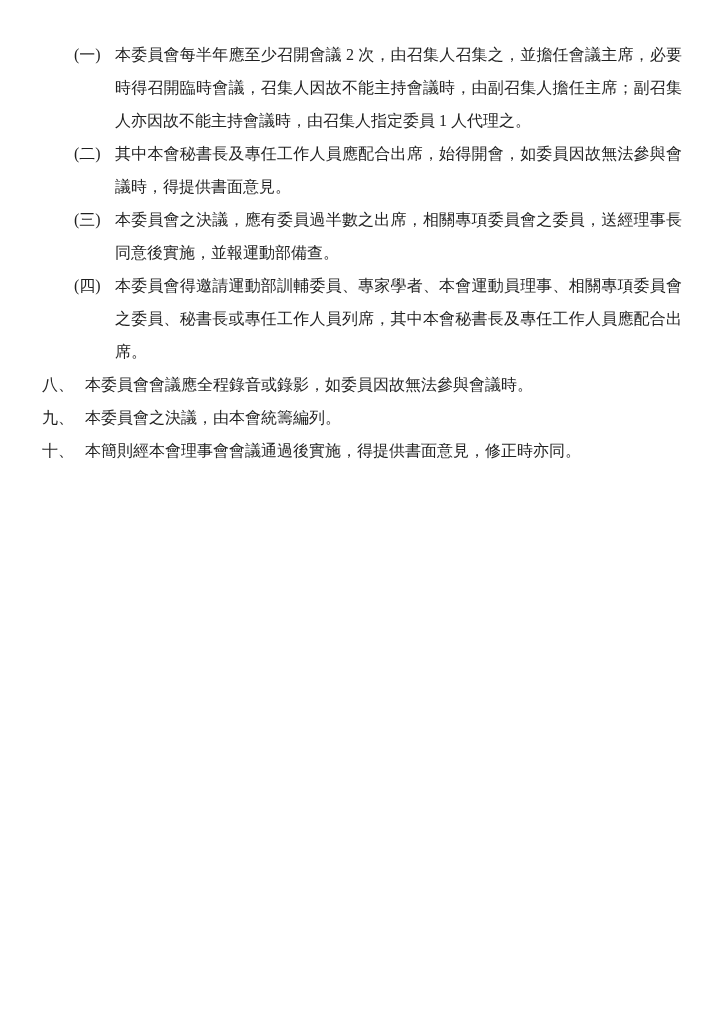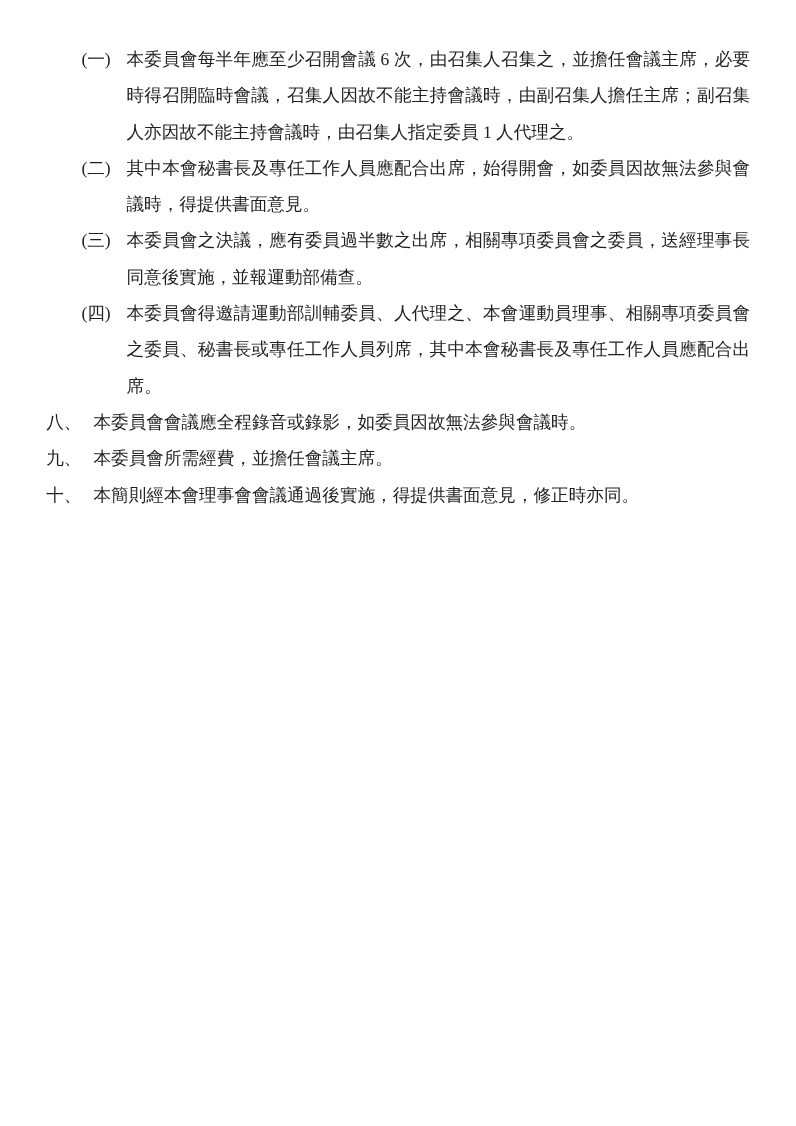--- a/index.html
+++ b/index.html
@@ -45,7 +45,7 @@
 
     <div class="row sub">
       <span class="label">(一)</span>
-      <span class="text">本委員會每半年應至少召開會議 6 次，由召集人召集之，並擔任會議主席，必要時得召開臨時會議，召集人因故不能主持會議時，由副召集人擔任主席；副召集人亦因故不能主持會議時，由召集人指定委員 1 人代理之。</span>
+      <span class="text">本委員會每半年應至少召開會議 2 次，由召集人召集之，並擔任會議主席，必要時得召開臨時會議，召集人因故不能主持會議時，由副召集人擔任主席；副召集人亦因故不能主持會議時，由召集人指定委員 1 人代理之。</span>
     </div>
 
     <div class="row sub">

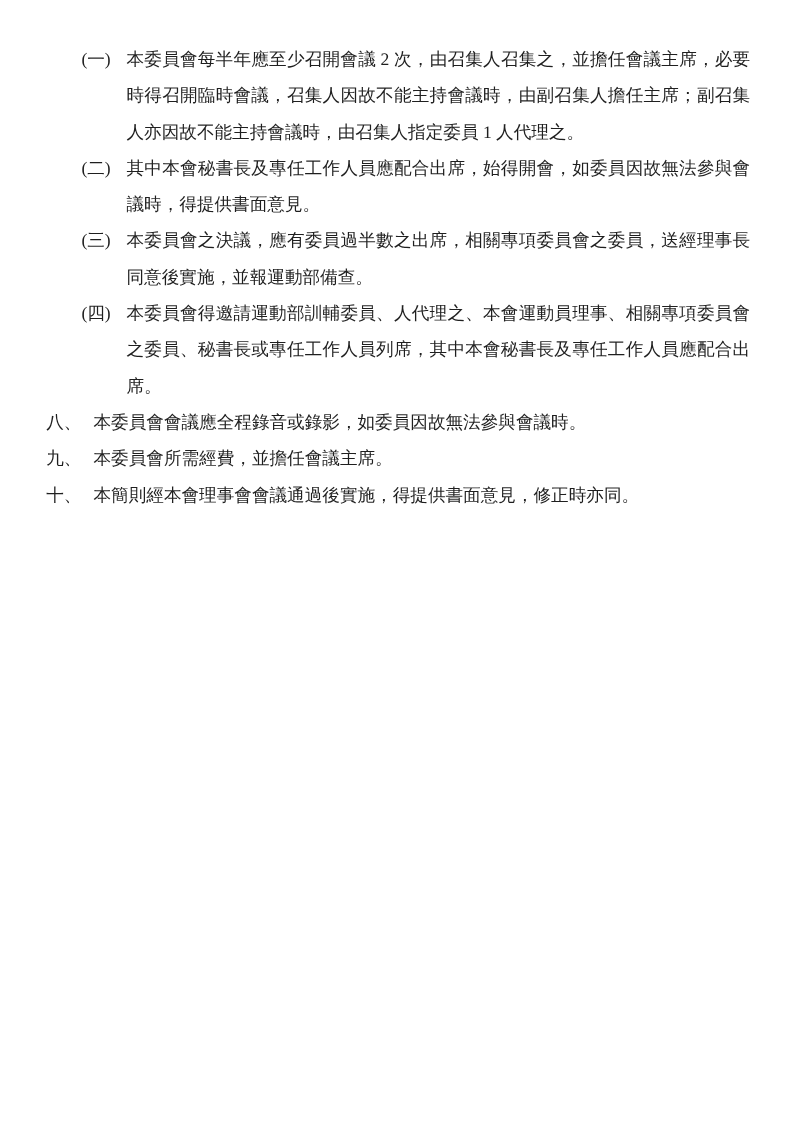--- a/index.html
+++ b/index.html
@@ -60,7 +60,7 @@
 
     <div class="row sub">
       <span class="label">(四)</span>
-      <span class="text">本委員會得邀請運動部訓輔委員、人代理之、本會運動員理事、相關專項委員會之委員、秘書長或專任工作人員列席，其中本會秘書長及專任工作人員應配合出席。</span>
+      <span class="text">本委員會得邀請運動部訓輔委員、專家學者、本會運動員理事、相關專項委員會之委員、秘書長或專任工作人員列席，其中本會秘書長及專任工作人員應配合出席。</span>
     </div>
 
     <div class="row main">

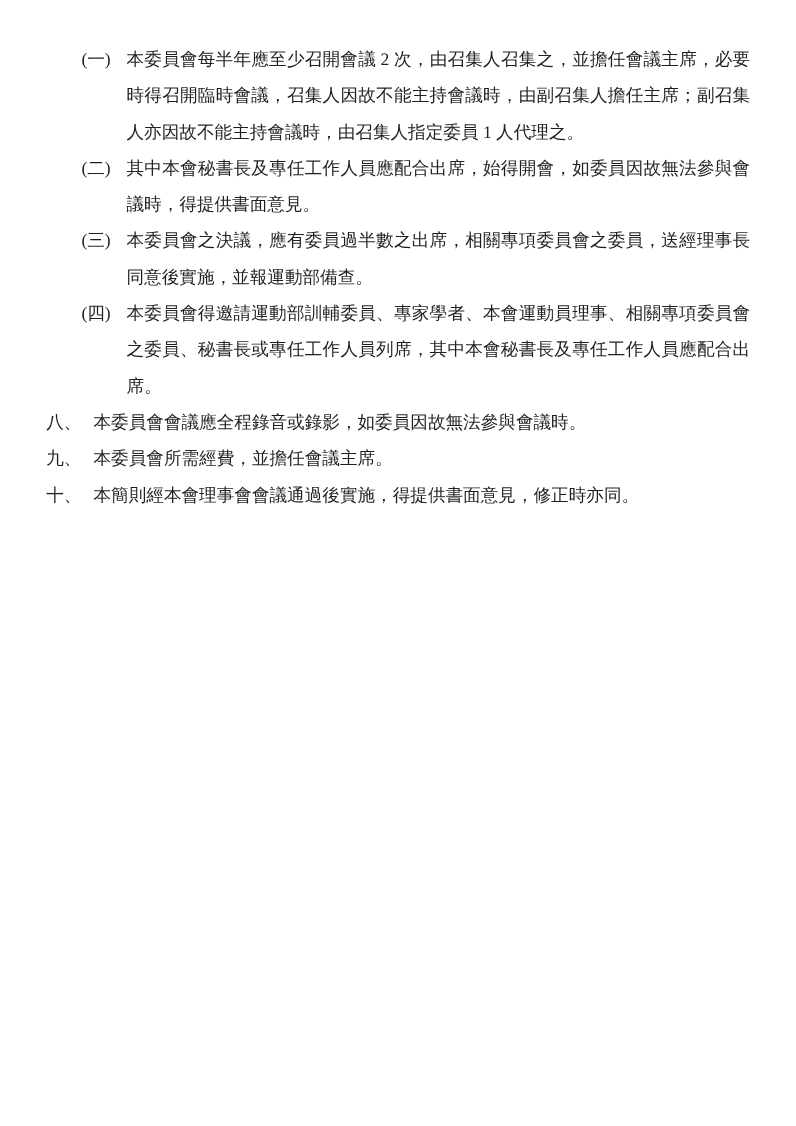--- a/index.html
+++ b/index.html
@@ -70,7 +70,7 @@
 
     <div class="row main">
       <span class="label">九、</span>
-      <span class="text">本委員會所需經費，並擔任會議主席。</span>
+      <span class="text">本委員會之決議，由本會統籌編列。</span>
     </div>
 
     <div class="row main">

